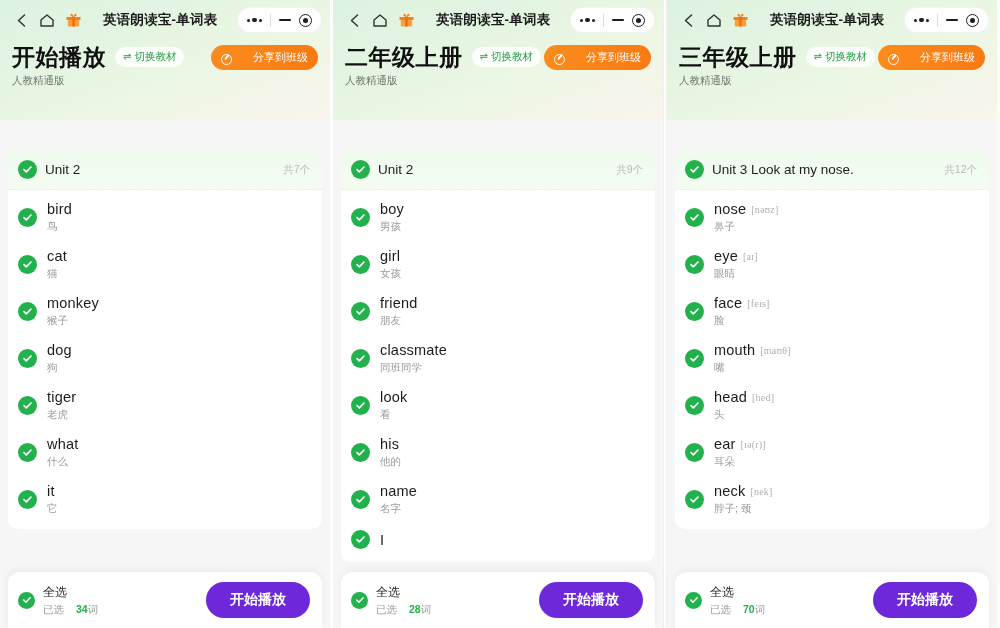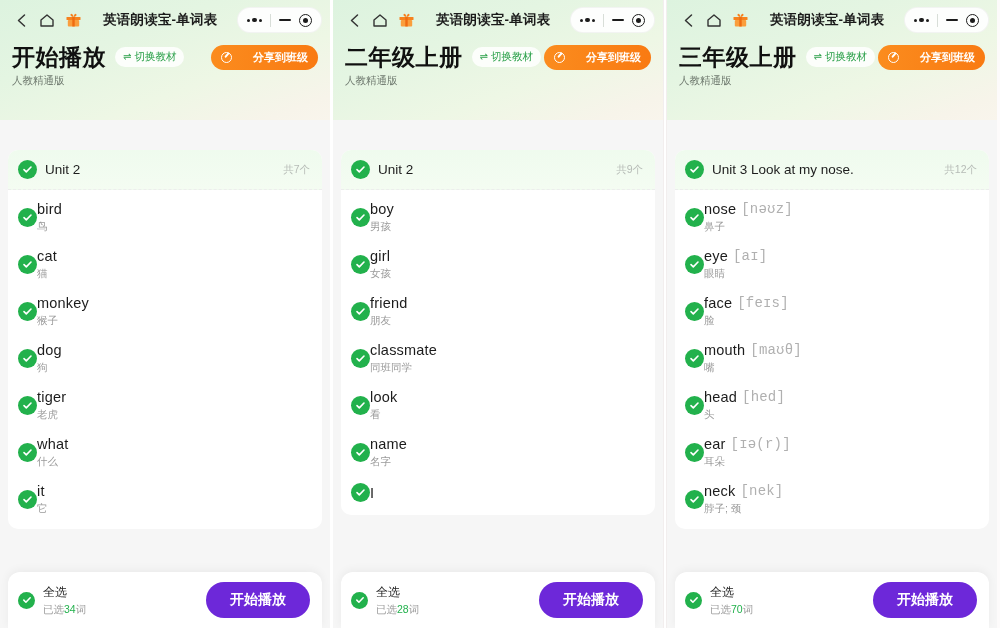--- a/index.html
+++ b/index.html
@@ -96,9 +96,9 @@
   .switch-btn .sw-ico { color:#2aa049; font-size:10px; line-height:1; }
   .share-btn {
     margin-left: auto;
-    display: inline-flex; align-items: center; gap: 21px;
+    display: inline-flex; align-items: flex-end; gap: 21px;
     background: linear-gradient(95deg,#fb8c1e,#f97a12);
-    color: #fff; font-size: 11px; font-weight: bold;
+    color: #fff; font-size: 11px; font-weight: normal;
     border-radius: 13px;
     padding: 5px 10px;
     white-space: nowrap;

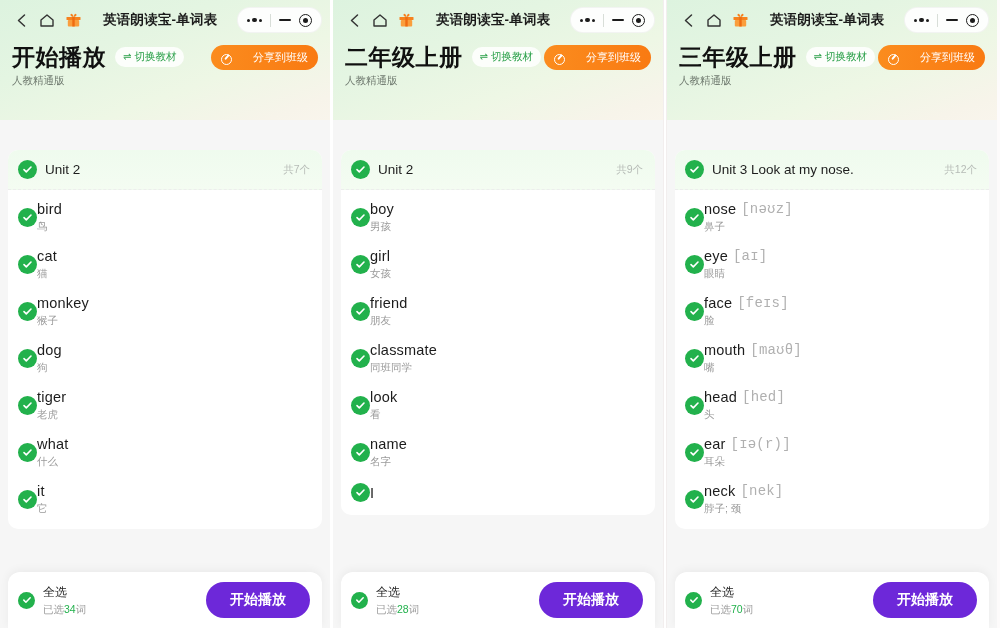--- a/index.html
+++ b/index.html
@@ -156,7 +156,7 @@
     display: flex; align-items: center;
     padding: 7px 10px;
   }
-  .word .wtxt { }
+  .word .wtxt { margin-left: 10px; }
   .wen { font-size: 14.5px; color: #1c1c1c; font-weight: 500; letter-spacing: .2px; }
   .wen .ipa { font-size: 14px; color:#b0b0b0; font-weight: normal; margin-left: 5px;
               font-family: Liberation Mono, monospace; vertical-align: 1px; }

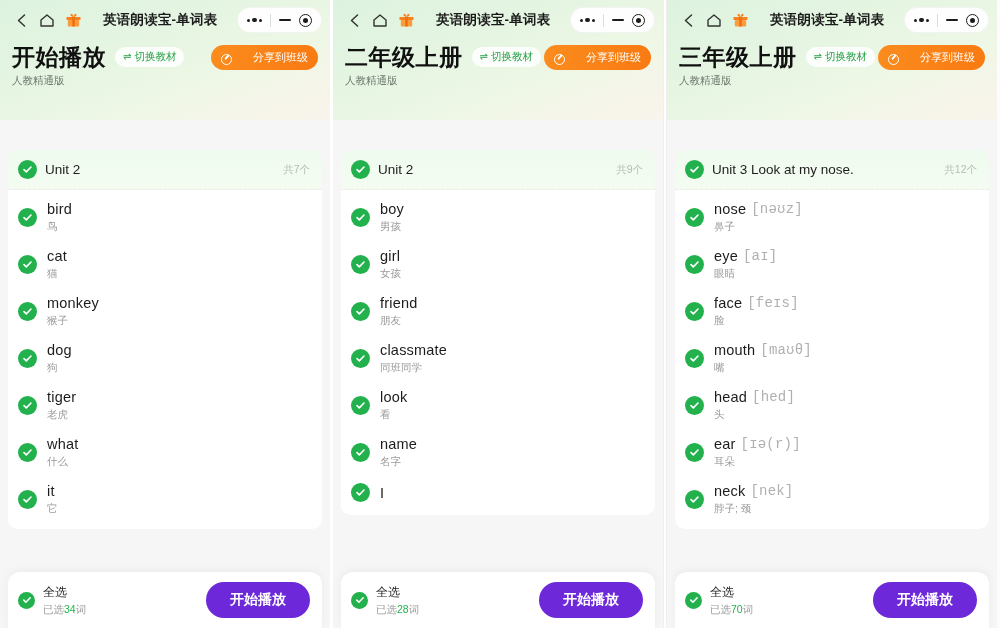--- a/index.html
+++ b/index.html
@@ -158,8 +158,8 @@
   }
   .word .wtxt { margin-left: 10px; }
   .wen { font-size: 14.5px; color: #1c1c1c; font-weight: 500; letter-spacing: .2px; }
-  .wen .ipa { font-size: 14px; color:#b0b0b0; font-weight: normal; margin-left: 5px;
-              font-family: Liberation Mono, monospace; vertical-align: 1px; }
+  .wen .ipa { font-size: 10px; color:#b0b0b0; font-weight: normal; margin-left: 5px;
+              font-family: Liberation Serif, serif; vertical-align: 1px; }
   .wcn { font-size: 10.5px; color: #9a9a9a; margin-top: 3px; }
 
   

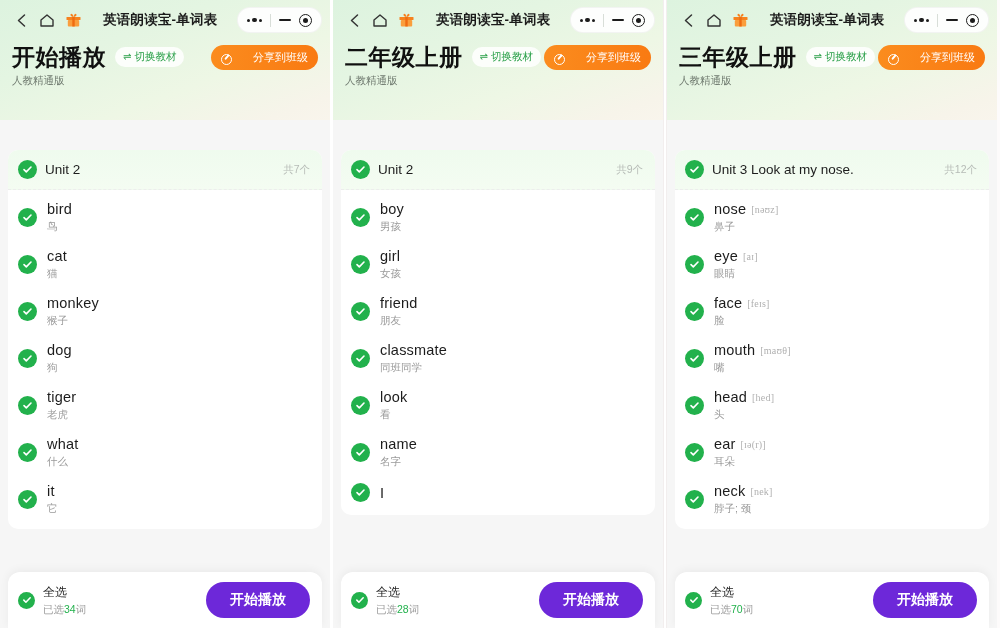--- a/index.html
+++ b/index.html
@@ -506,6 +506,17 @@
                 </svg>
               </span>
               <span class="wtxt">
+                <div class="wen">his</div>
+                <div class="wcn">他的</div>
+              </span>
+            </div>
+            <div class="word">
+              <span class="chk">
+                <svg width="11" height="11" viewBox="0 0 11 11">
+                  <path d="M2 5.6 L4.3 7.9 L9 3" fill="none" stroke="#fff" stroke-width="1.6" stroke-linecap="round" stroke-linejoin="round"></path>
+                </svg>
+              </span>
+              <span class="wtxt">
                 <div class="wen">name</div>
                 <div class="wcn">名字</div>
               </span>

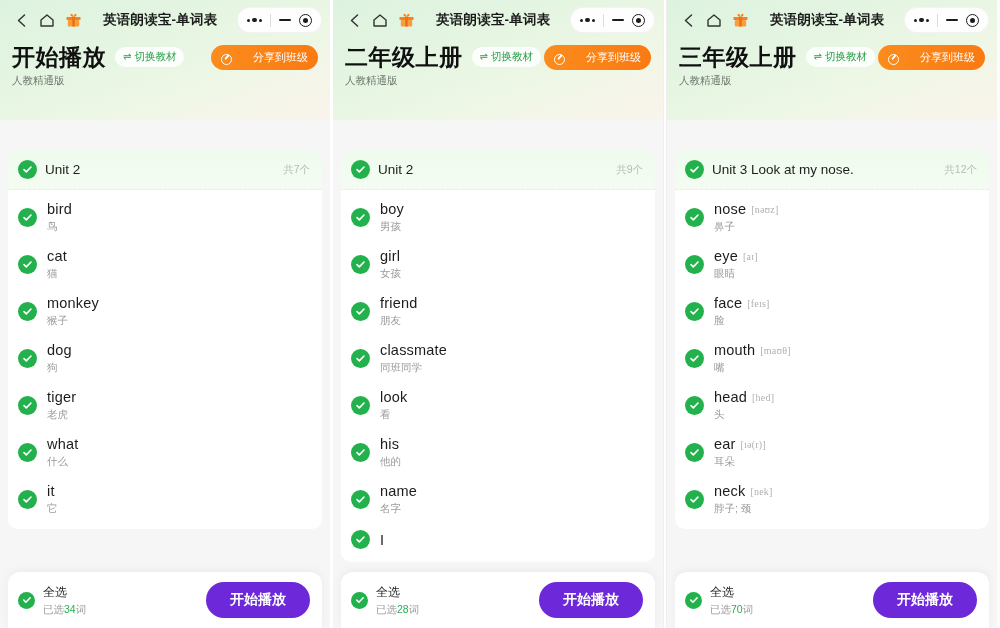--- a/index.html
+++ b/index.html
@@ -181,7 +181,7 @@
   .bb-txt { margin-left: 8px; }
   .bb-t1 { font-size: 12px; color: #222; font-weight: 500; }
   .bb-t2 { font-size: 10.5px; color: #9a9a9a; margin-top: 2px; }
-  .bb-t2 b { color: #22b14c; font-weight: normal; }
+  .bb-t2 b { color: #22b14c; font-weight: bold; margin-left: 12px; }
   .play-btn {
     margin-left: auto;
     background: #6d28d9; color: #fff;

